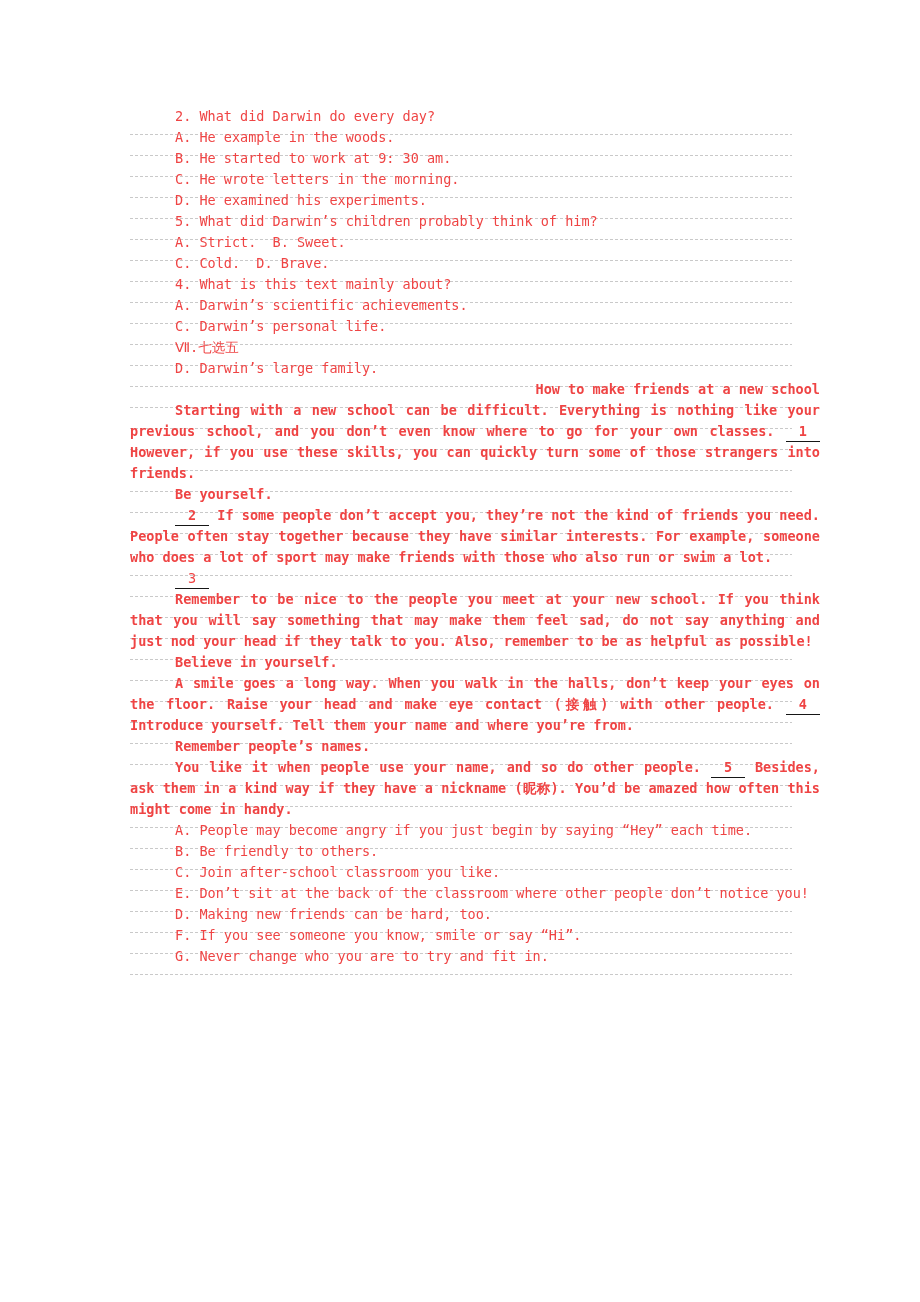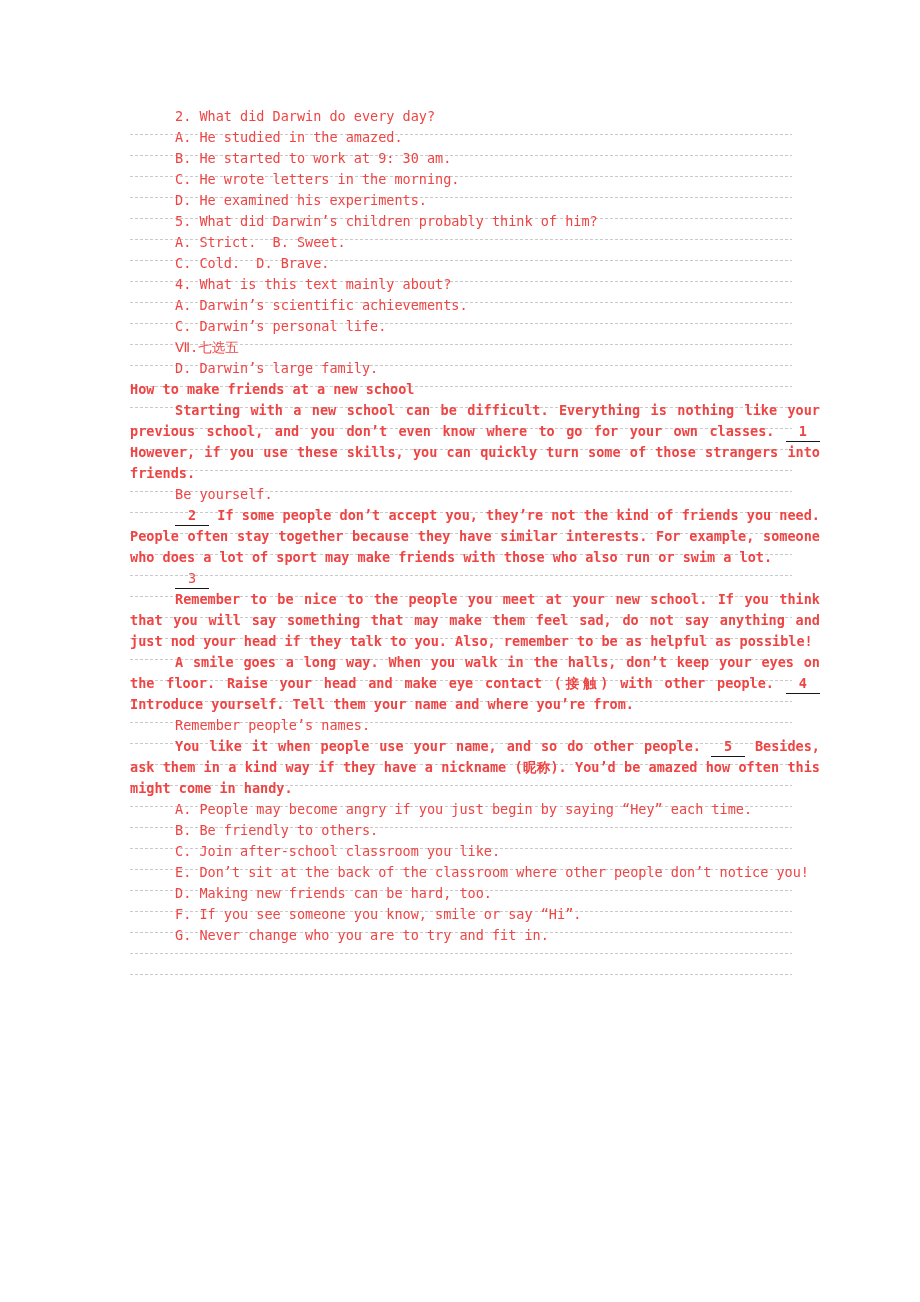--- a/index.html
+++ b/index.html
@@ -65,7 +65,7 @@
   <div class="content">
 
     <div class="line">2. What did Darwin do every day?</div>
-    <div class="line">A. He studied in the amazed.</div>
+    <div class="line">A. He example in the woods.</div>
     <div class="line">B. He started to work at 9: 30 am.</div>
     <div class="line">C. He wrote letters in the morning.</div>
     <div class="line">D. He examined his experiments.</div>

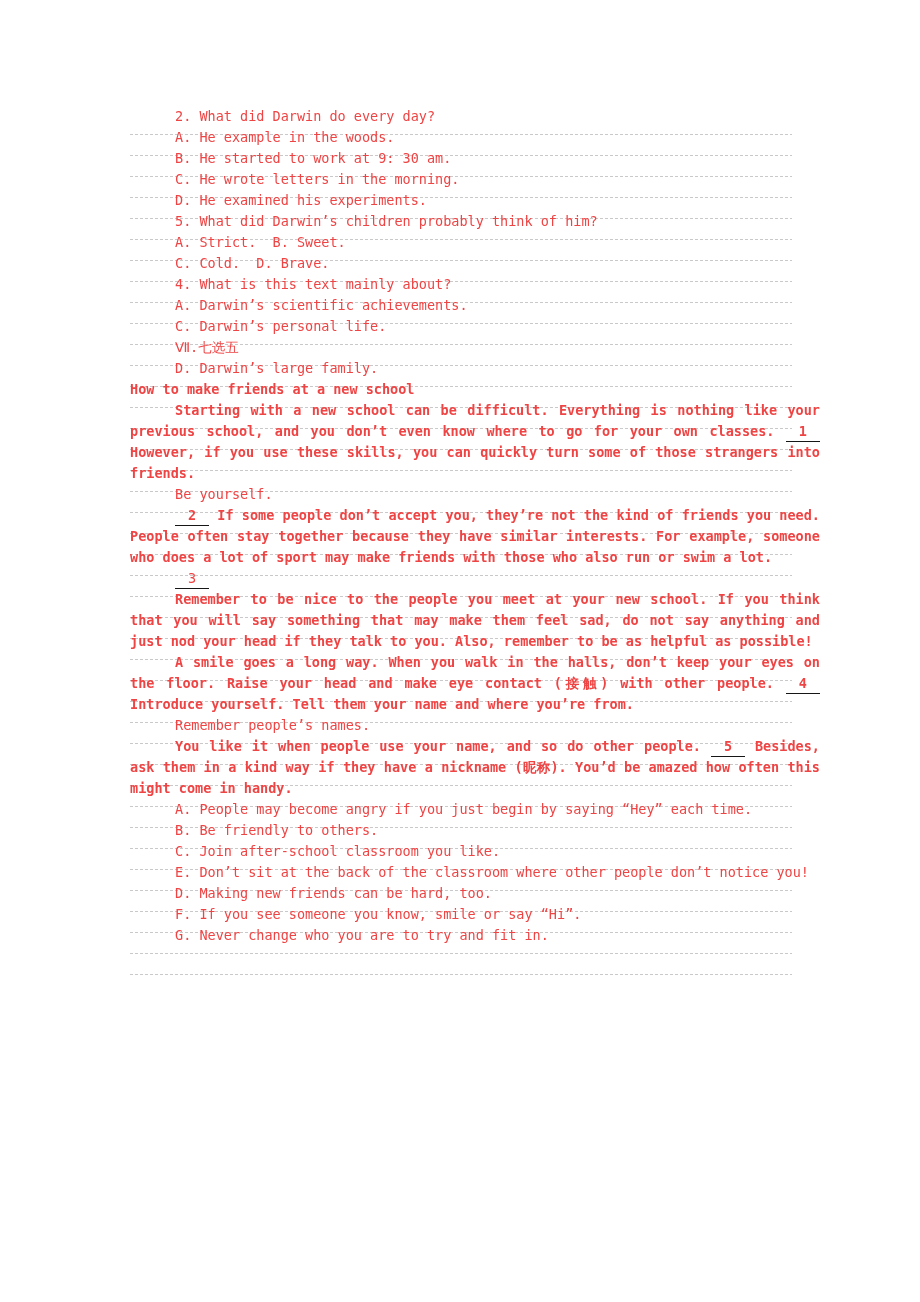--- a/index.html
+++ b/index.html
@@ -47,7 +47,7 @@
   .subhead { font-weight:normal; }
   .title {
     font-weight:bold;
-    text-align:left;
+    text-align:right;
   }
   .blank {
     display:inline-block;

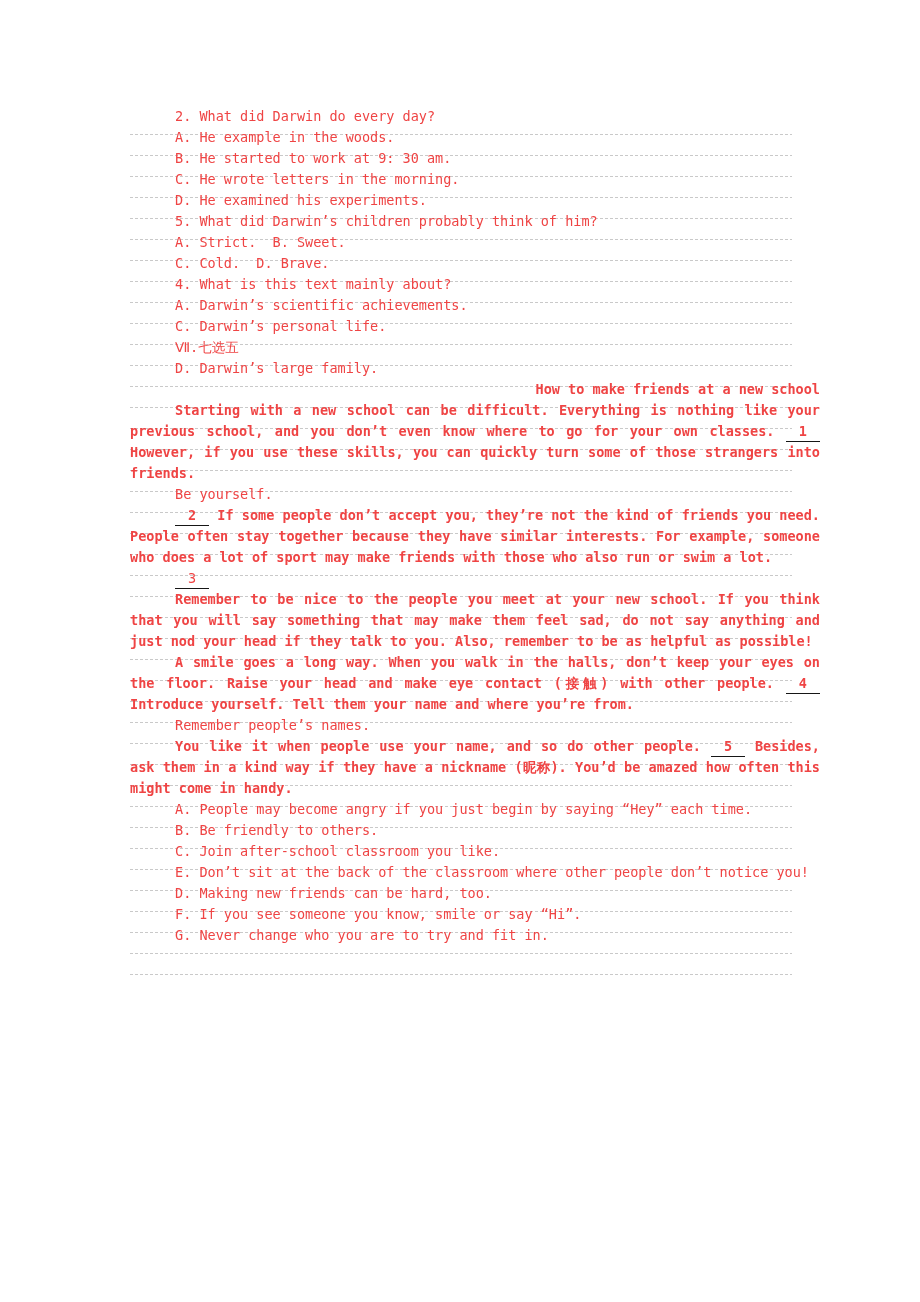--- a/index.html
+++ b/index.html
@@ -44,7 +44,7 @@
     text-indent:45px;
     font-weight:bold;
   }
-  .subhead { font-weight:normal; }
+  .subhead { font-weight:bold; }
   .title {
     font-weight:bold;
     text-align:right;

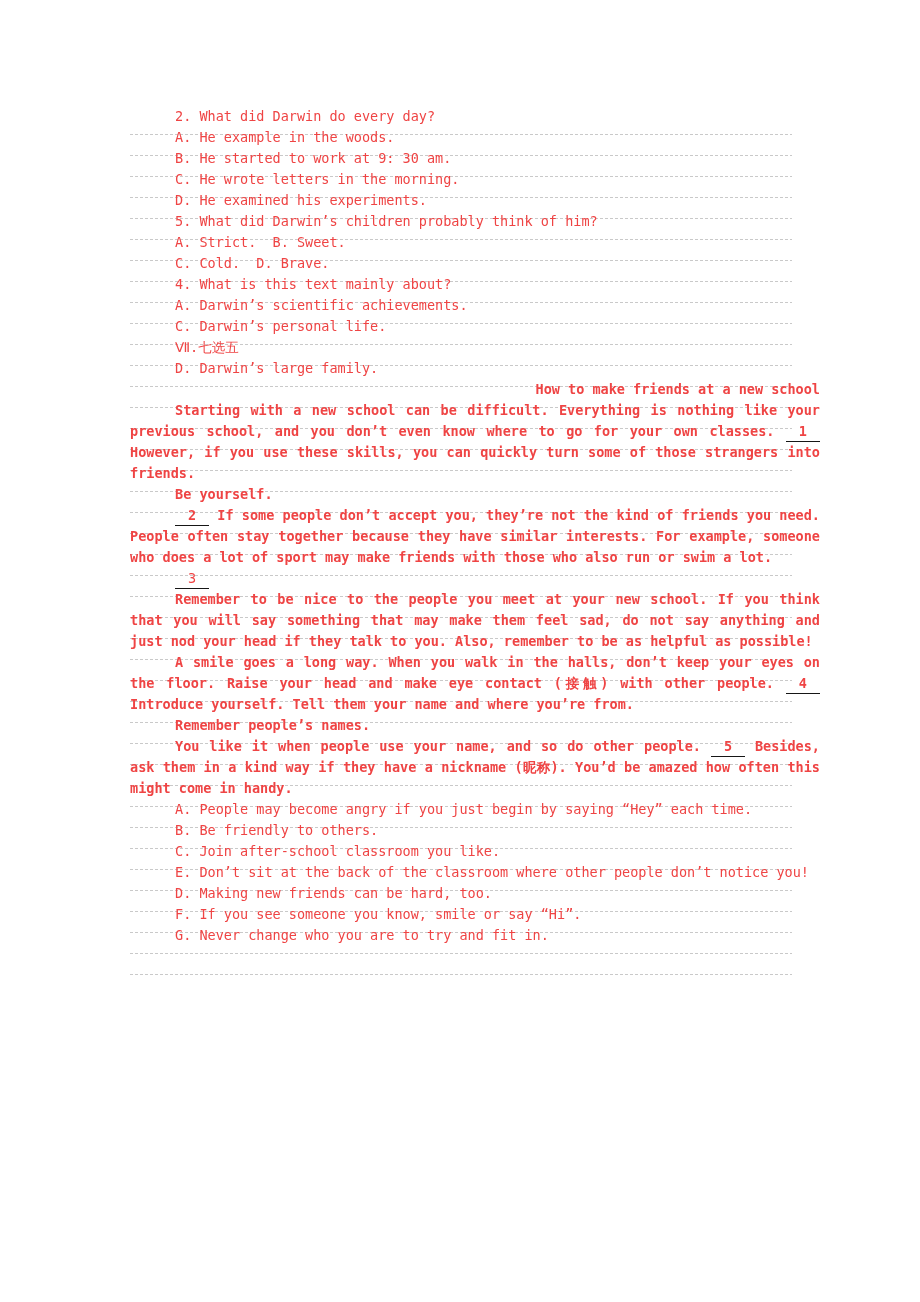--- a/index.html
+++ b/index.html
@@ -85,6 +85,7 @@
     <p class="para"><span class="blank">2</span><span class="seg"> If some people don’t accept you, they’re not the kind of friends you need. People often stay together because they have similar interests. For example, someone who does a lot of sport may make friends with those who also run or swim a lot.</span></p>
     <div class="line"><span class="blank">3</span></div>
     <p class="para">Remember to be nice to the people you meet at your new school. If you think that you will say something that may make them feel sad, do not say anything and just nod your head if they talk to you. Also, remember to be as helpful as possible!</p>
+    <div class="line subhead">Believe in yourself.</div>
     <p class="para"><span class="seg">A smile goes a long way. When you walk in the halls, don’t keep your eyes on the floor. Raise your head and make eye contact (接触) with other people. </span><span class="blank">4</span><span class="seg"> Introduce yourself. Tell them your name and where you’re from.</span></p>
     <div class="line subhead">Remember people’s names.</div>
     <p class="para"><span class="seg">You like it when people use your name, and so do other people. </span><span class="blank">5</span><span class="seg"> Besides, ask them in a kind way if they have a nickname (昵称). You’d be amazed how often this might come in handy.</span></p>

